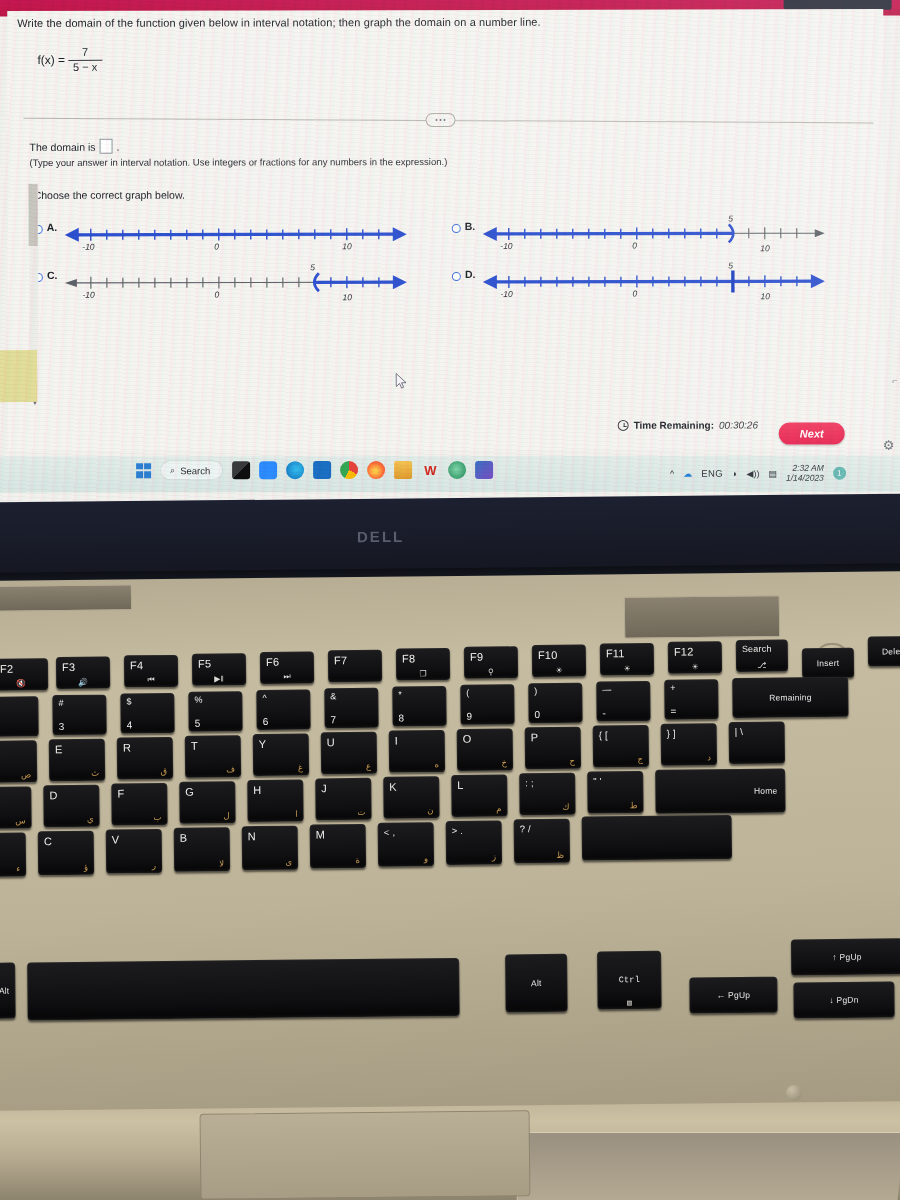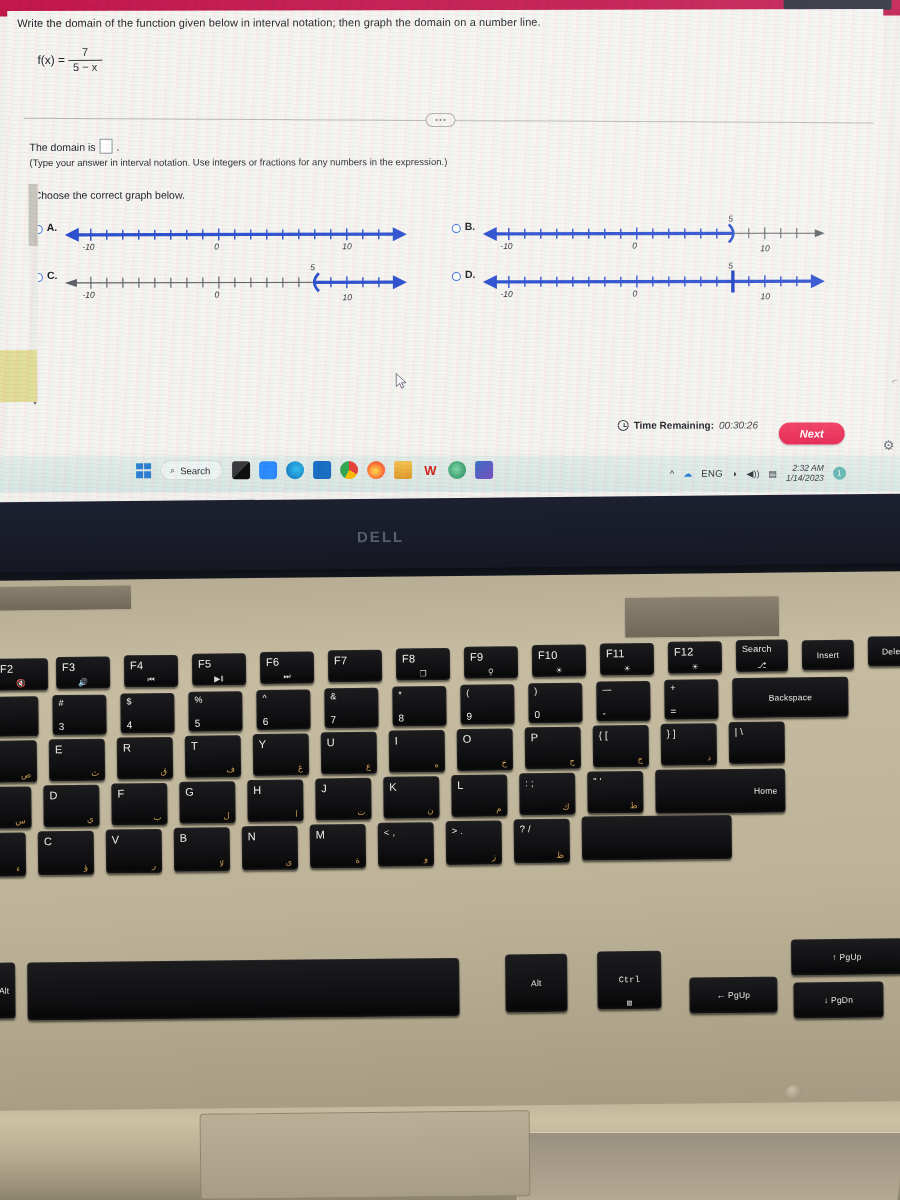--- a/index.html
+++ b/index.html
@@ -586,7 +586,7 @@
       <span class="ltr" style="font-size:9px">Search</span>
       <span class="fnsym">⎇</span>
     </div>
-    <div class="key small" style="left:818px; top:4px; width:52px; height:30px;">
+    <div class="key small" style="left:818px; top:12px; width:52px; height:30px;">
       <span>Insert</span>
     </div>
     <div class="key small" style="left:884px; top:1px; width:54px; height:30px;">

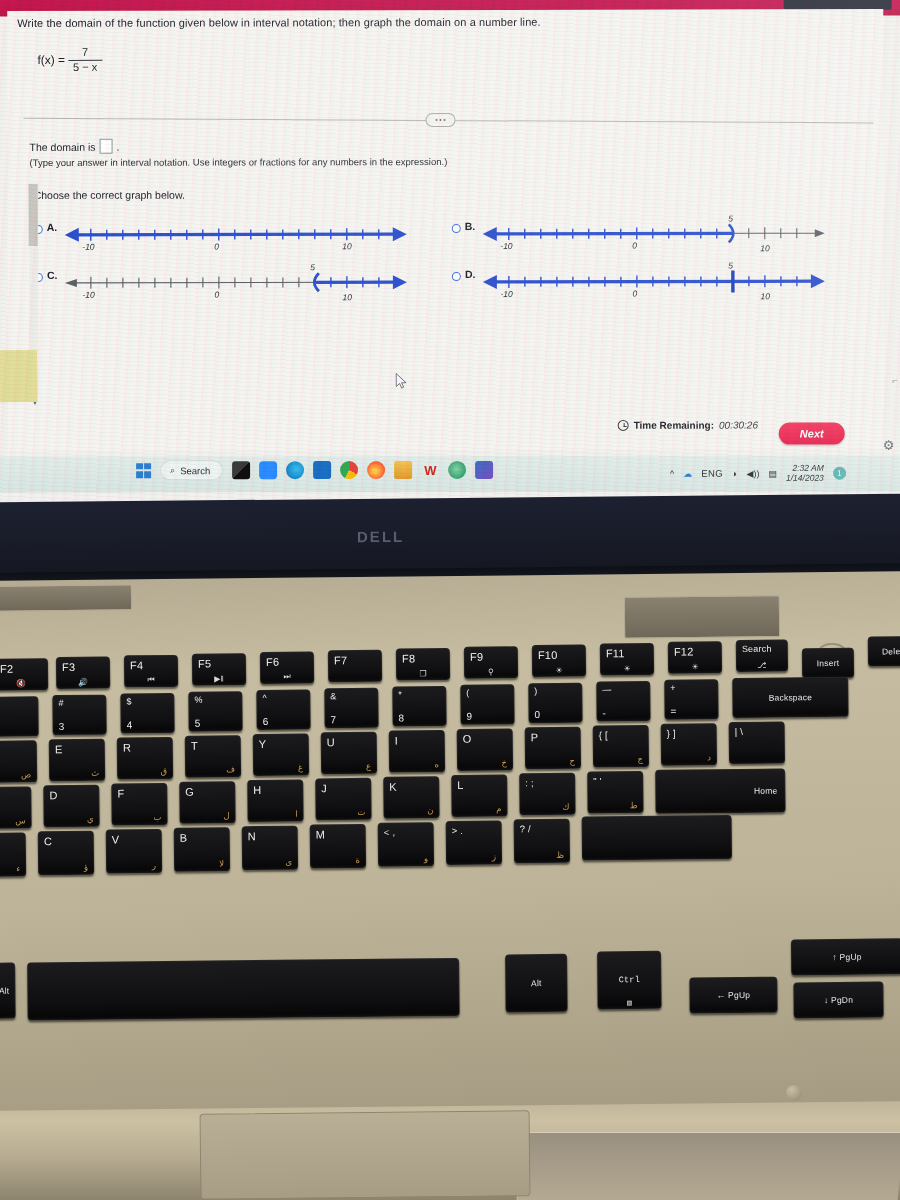--- a/index.html
+++ b/index.html
@@ -638,7 +638,7 @@
       <span class="bot">=</span>
     </div>
     <div class="key small" style="left:748px; top:41px; width:116px; height:40px;">
-      <span>Backspace</span>
+      <span>Remaining</span>
     </div>
 
     <div class="key" style="left:-4px; top:96px; width:56px; height:42px;">

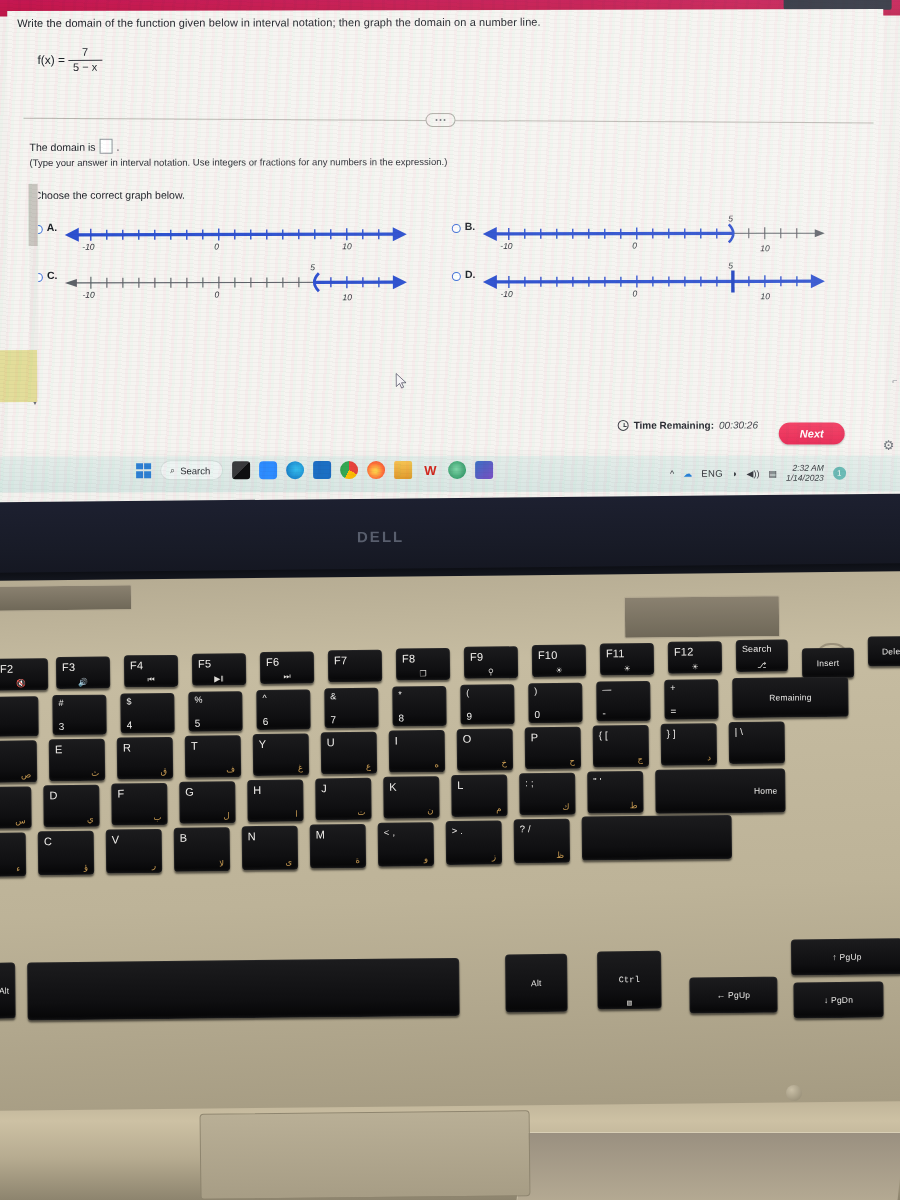--- a/index.html
+++ b/index.html
@@ -788,7 +788,7 @@
     <div class="key small" style="left:804px; top:303px; width:112px; height:36px;">
       <span>↑ PgUp</span>
     </div>
-    <div class="key small" style="left:806px; top:346px; width:90px; height:36px;">
+    <div class="key small" style="left:806px; top:346px; width:101px; height:36px;">
       <span>↓ PgDn</span>
     </div>
   </div>

